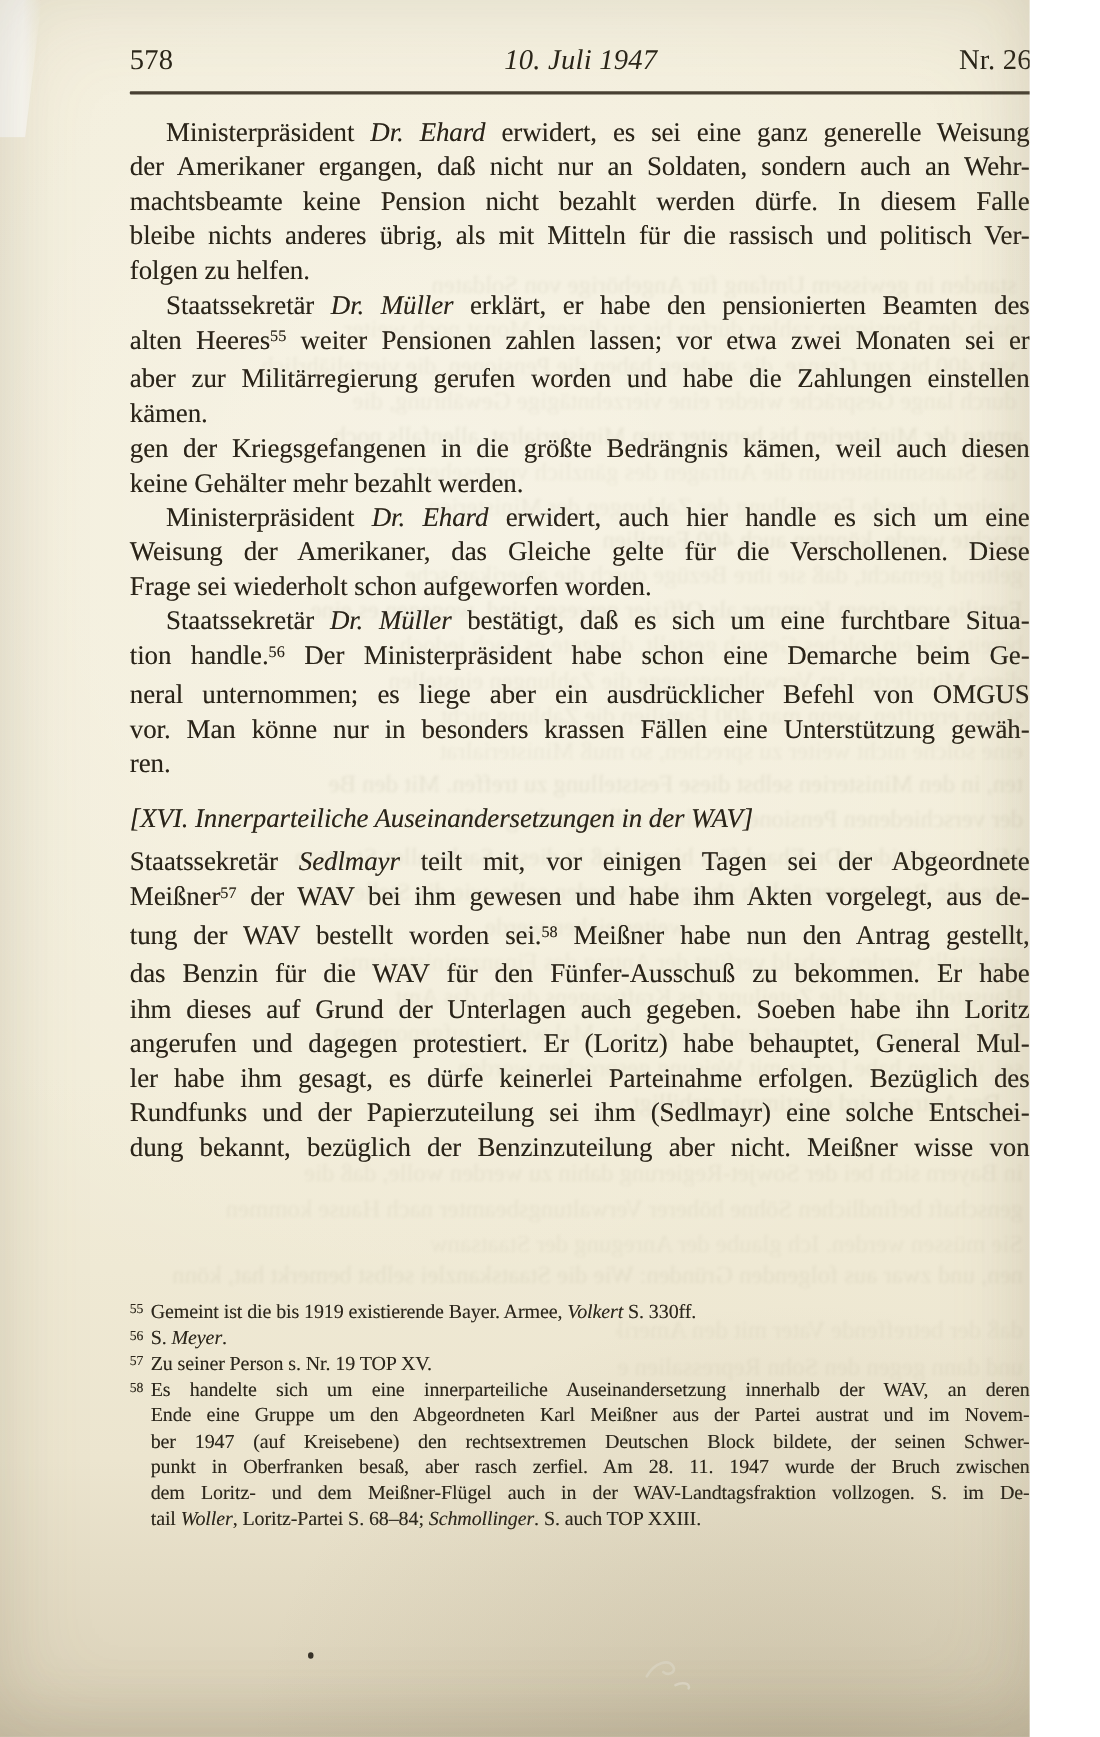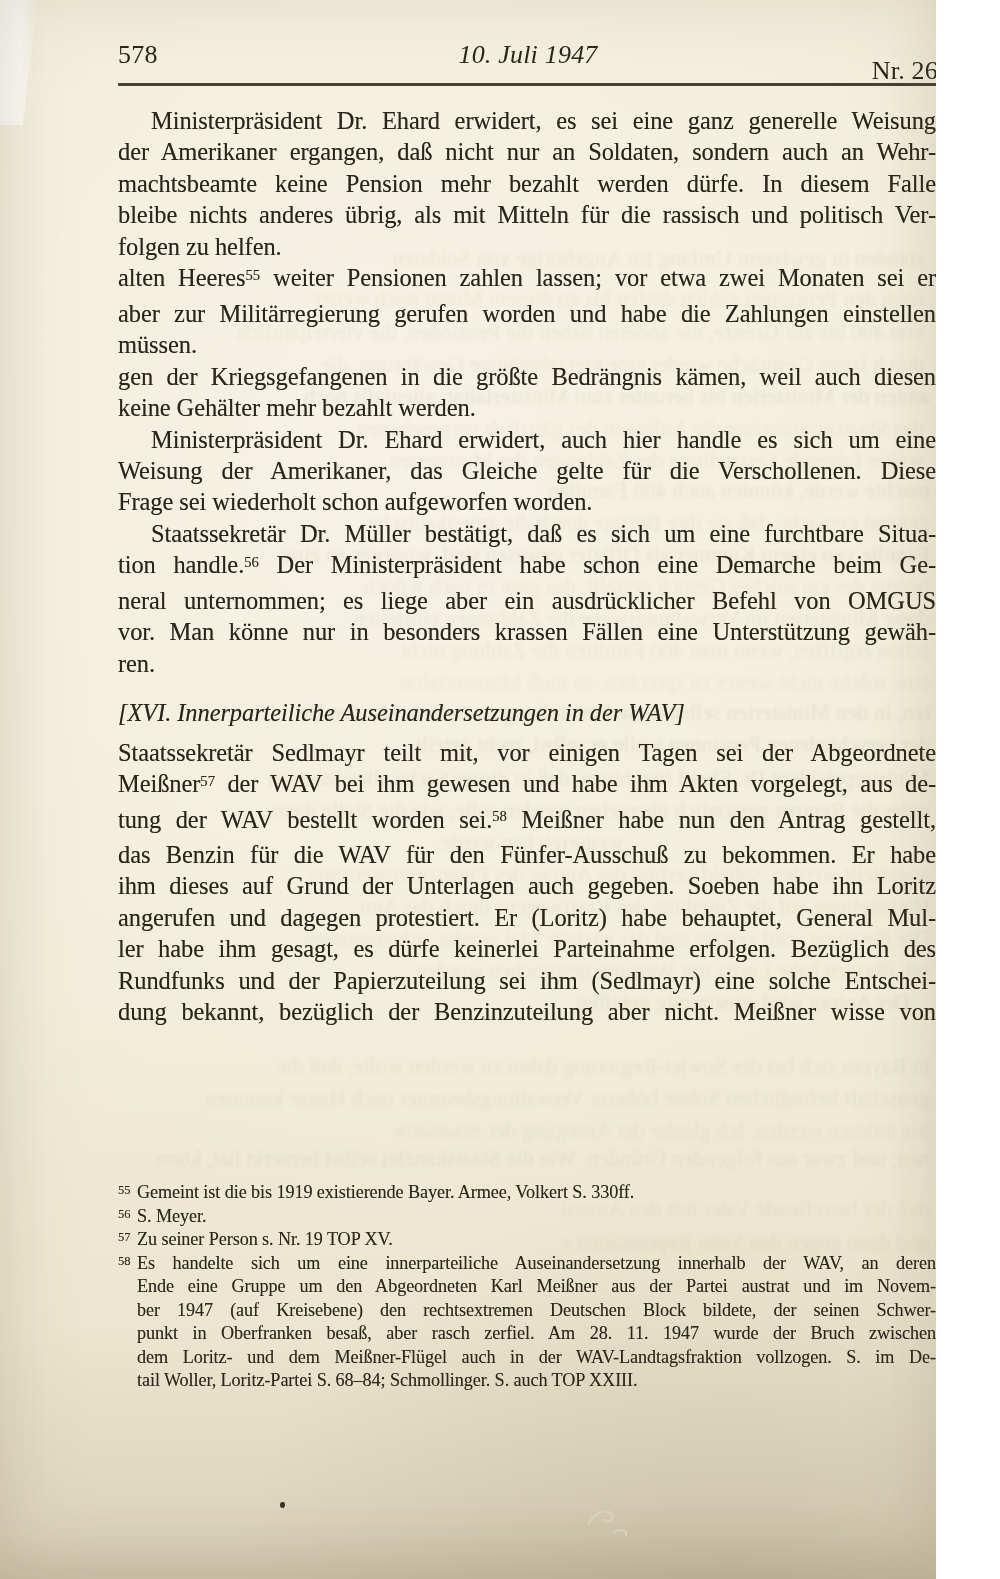--- a/index.html
+++ b/index.html
@@ -27,7 +27,7 @@
   }
   .header .pageno { position:absolute; left:0; top:0; }
   .header .date   { position:absolute; left:50%; top:0; transform:translateX(-50%);font-style:italic; }
-  .header .issue  { position:absolute; right:0; top:16px; }
+  .header .issue  { position:absolute; right:0; top:0; }
   .header-rule {
     position:absolute; left:118px; top:83px; width:820px; height:3px; z-index:3;
     background:rgba(56,49,36,0.92); border-radius:1px;

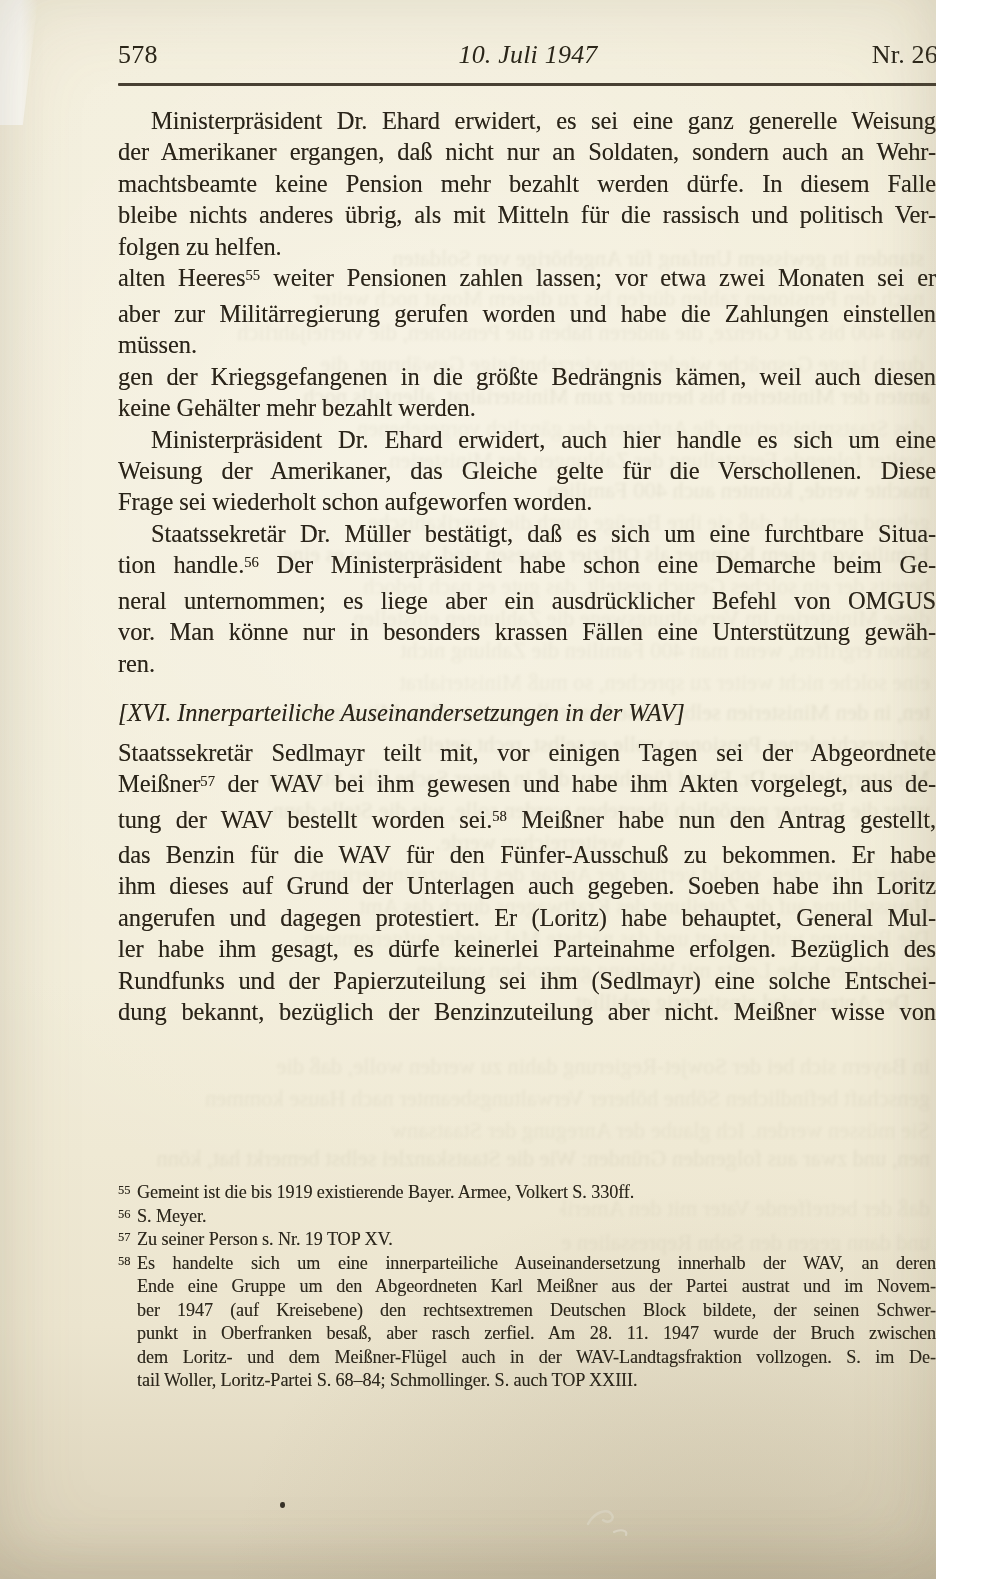--- a/index.html
+++ b/index.html
@@ -43,7 +43,7 @@
   .line.indent { text-indent:33px; }
   .block.heading { margin:18px 0 8px; }
   .block.heading .line { text-align:left; text-align-last:left; font-style:italic; }
-  .it  { }
+  .it  { font-style:italic; }
   .sup { font-size:0.60em; position:relative; top:-0.44em; letter-spacing:0; }
   
   .footnotes {

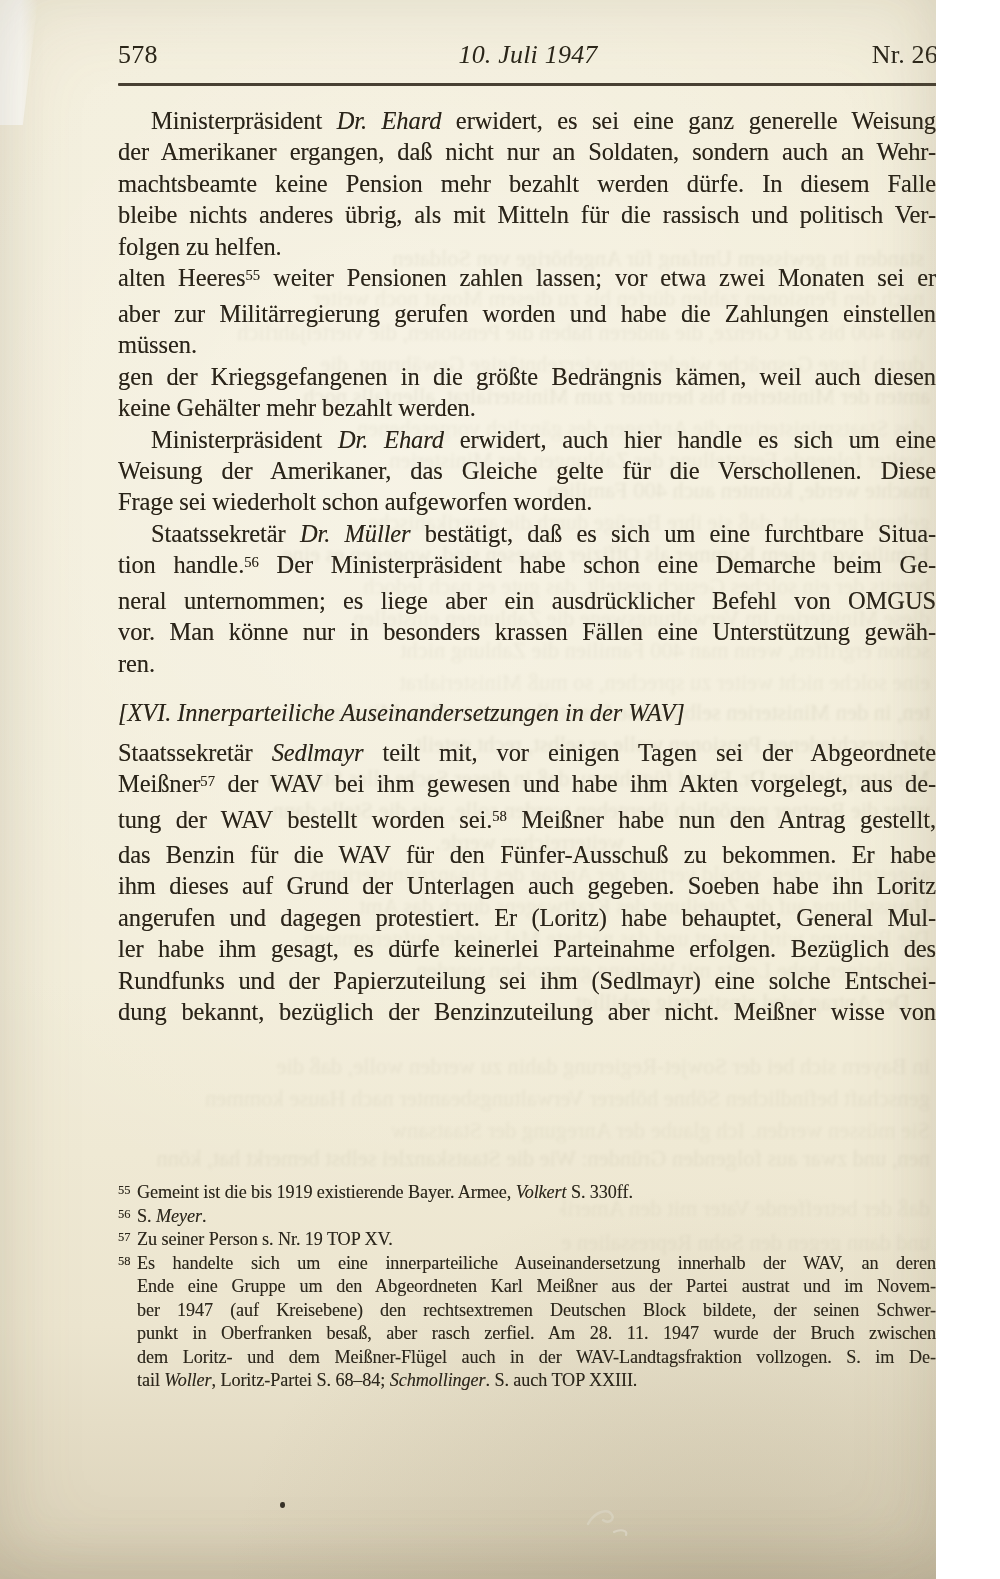--- a/index.html
+++ b/index.html
@@ -117,7 +117,7 @@
       <div class="block paragraph">
         <div class="line indent"><span>Ministerpräsident </span><span class="it">Dr. Ehard</span><span> erwidert, es sei eine ganz generelle Weisung</span></div>
         <div class="line"><span>der Amerikaner ergangen, daß nicht nur an Soldaten, sondern auch an Wehr-</span></div>
-        <div class="line"><span>machtsbeamte keine Pension mehr bezahlt werden dürfe. In diesem Falle</span></div>
+        <div class="line"><span>machtsbeamte keine Pension nicht bezahlt werden dürfe. In diesem Falle</span></div>
         <div class="line"><span>bleibe nichts anderes übrig, als mit Mitteln für die rassisch und politisch Ver-</span></div>
         <div class="line endl"><span>folgen zu helfen.</span></div>
       </div>

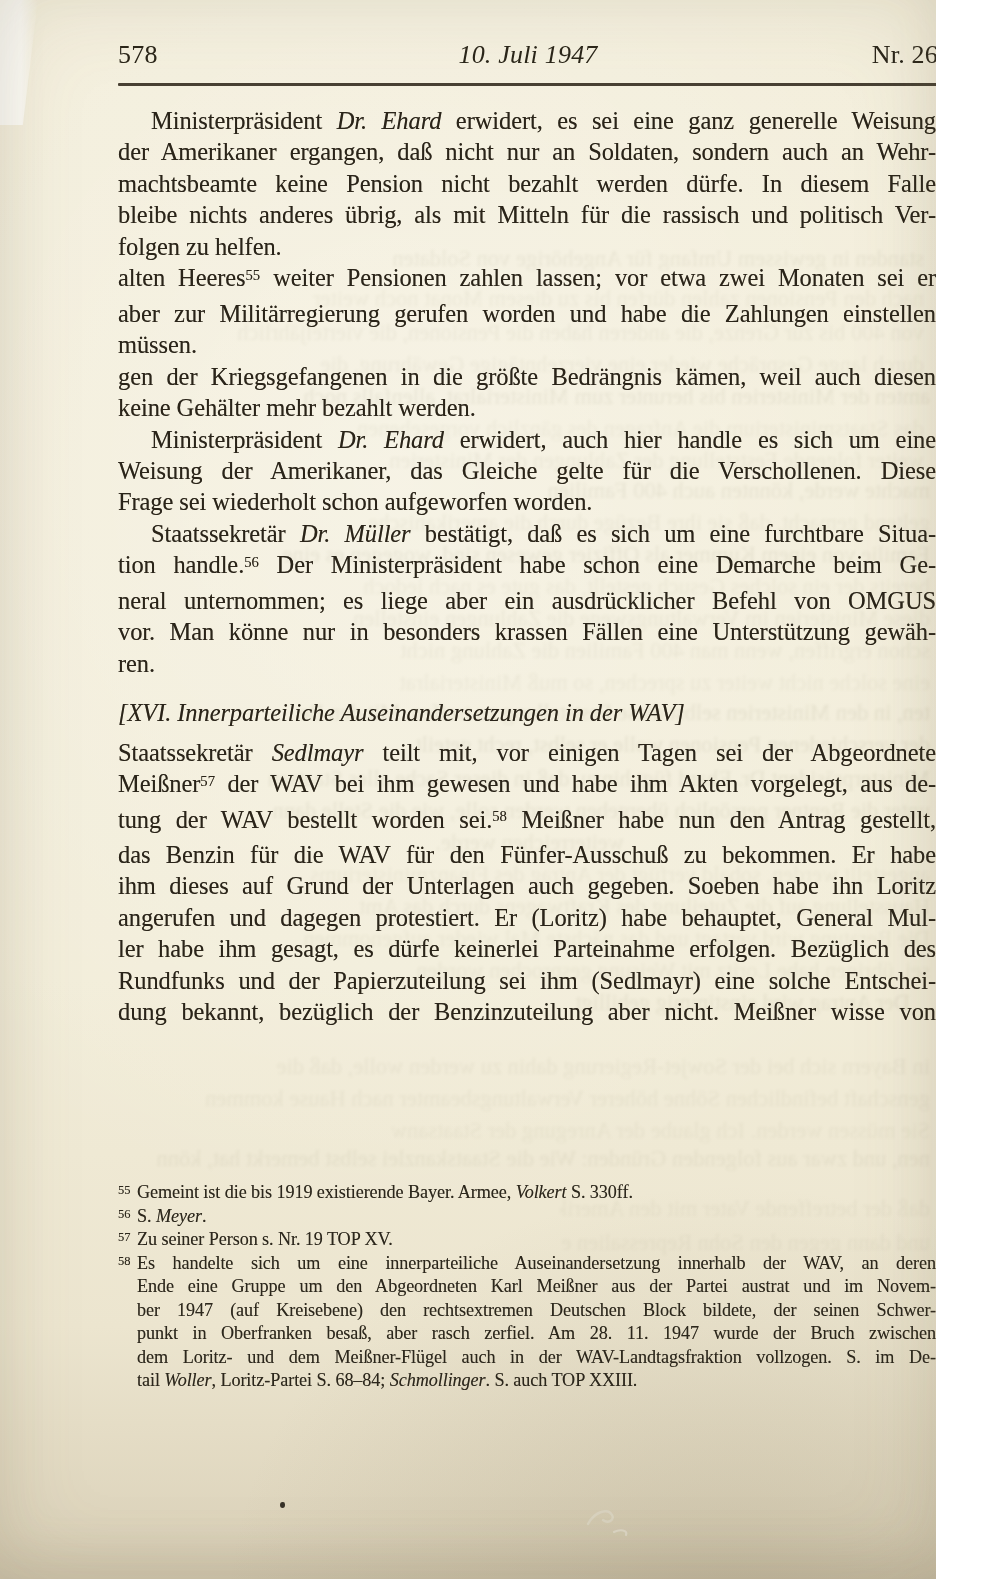--- a/index.html
+++ b/index.html
@@ -122,6 +122,7 @@
         <div class="line endl"><span>folgen zu helfen.</span></div>
       </div>
       <div class="block paragraph">
+        <div class="line indent"><span>Staatssekretär </span><span class="it">Dr. Müller</span><span> erklärt, er habe den pensionierten Beamten des</span></div>
         <div class="line"><span>alten Heeres</span><span class="sup">55</span><span> weiter Pensionen zahlen lassen; vor etwa zwei Monaten sei er</span></div>
         <div class="line"><span>aber zur Militärregierung gerufen worden und habe die Zahlungen einstellen</span></div>
         <div class="line endl"><span>müssen.</span></div>

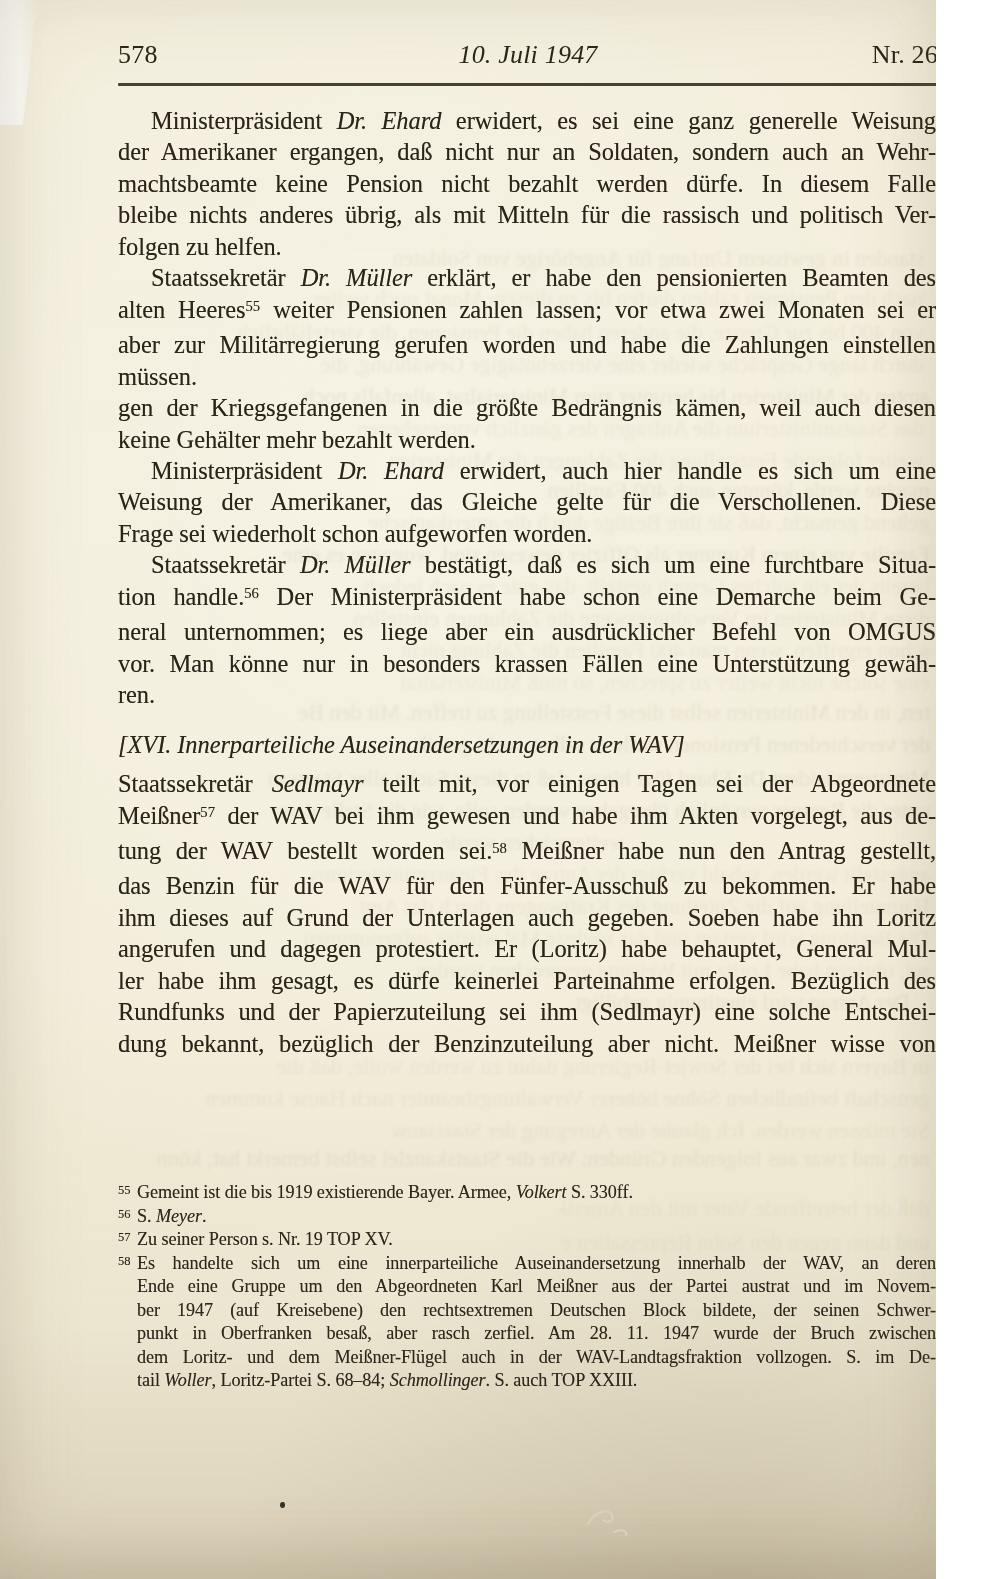--- a/index.html
+++ b/index.html
@@ -125,7 +125,7 @@
         <div class="line indent"><span>Staatssekretär </span><span class="it">Dr. Müller</span><span> erklärt, er habe den pensionierten Beamten des</span></div>
         <div class="line"><span>alten Heeres</span><span class="sup">55</span><span> weiter Pensionen zahlen lassen; vor etwa zwei Monaten sei er</span></div>
         <div class="line"><span>aber zur Militärregierung gerufen worden und habe die Zahlungen einstellen</span></div>
-        <div class="line endl"><span>müssen.</span></div>
+        <div class="line endl"><span>kämen.</span></div>
       </div>
       <div class="block paragraph">
         <div class="line"><span>gen der Kriegsgefangenen in die größte Bedrängnis kämen, weil auch diesen</span></div>

